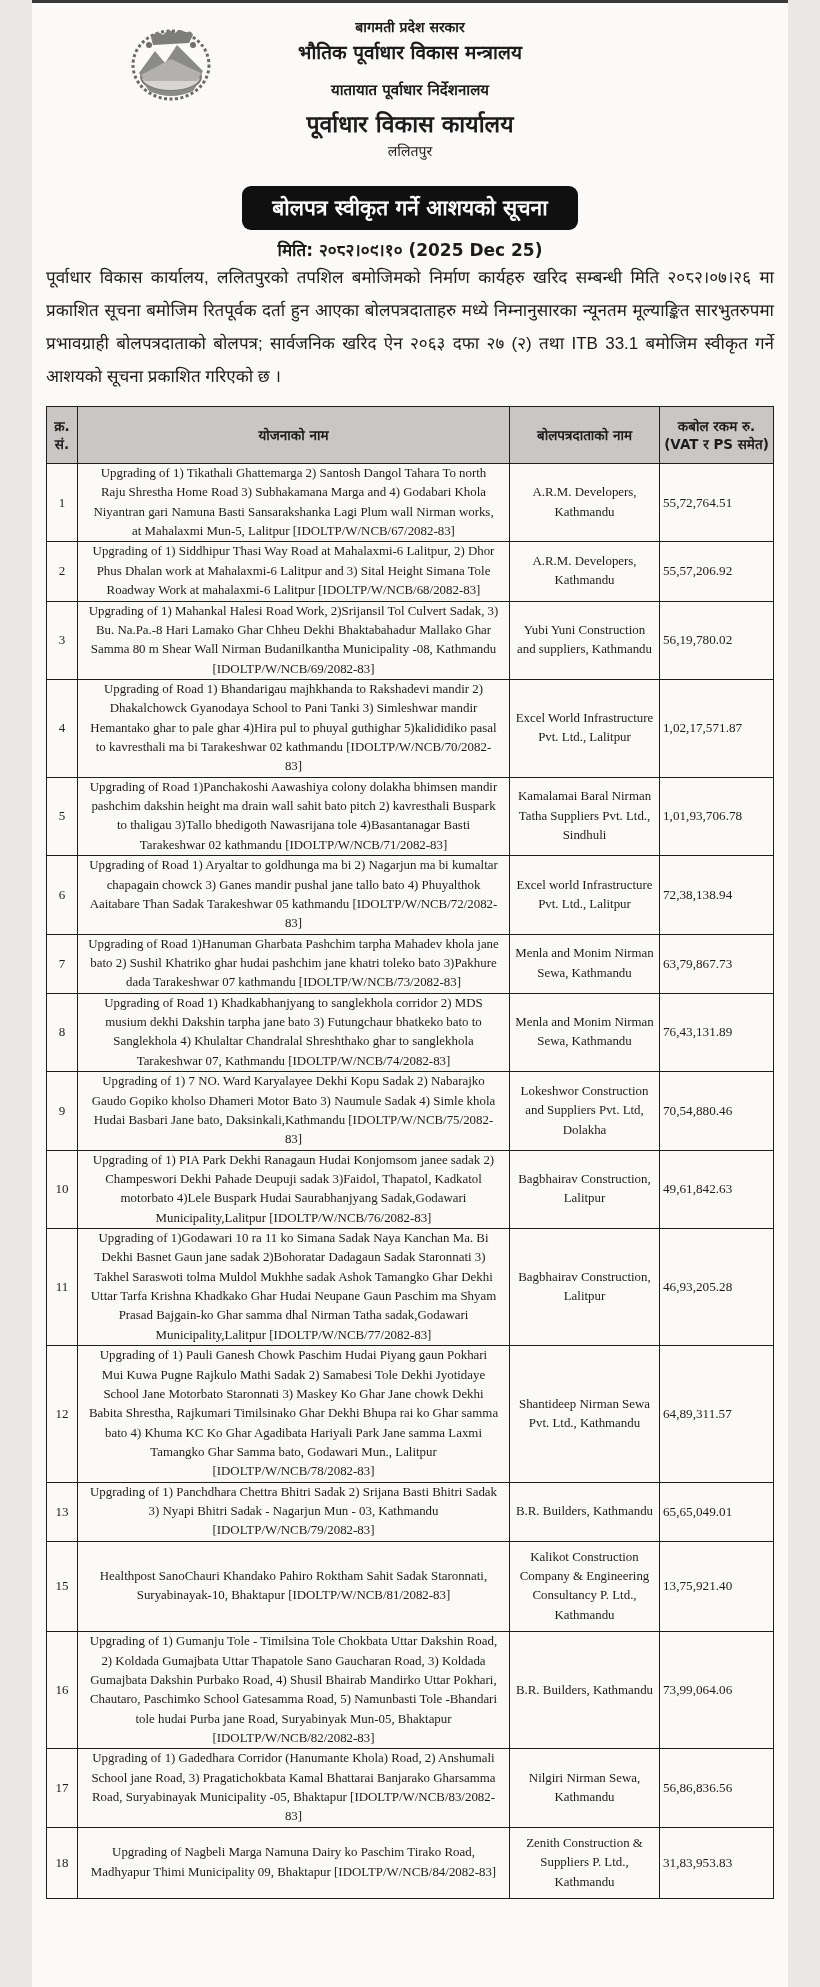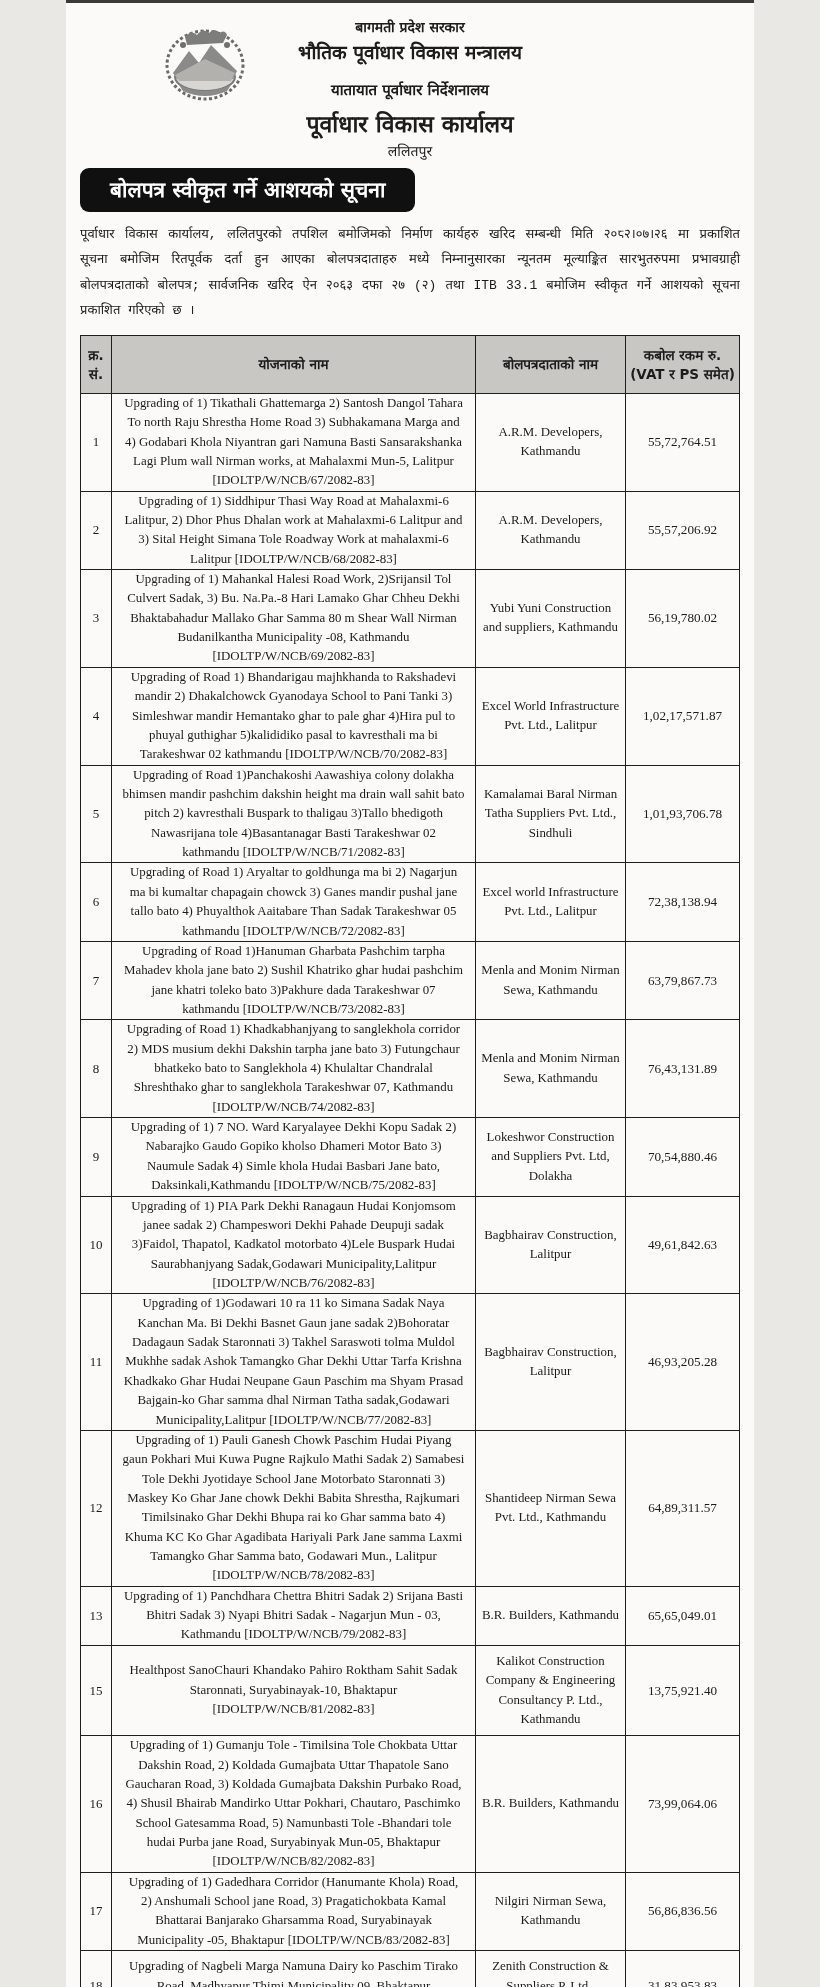--- a/index.html
+++ b/index.html
@@ -10,7 +10,7 @@
   }
   .page {
     position: relative;
-    width: 688px;
+    width: 756px;
     height: 1987px;
     margin: 0 auto;
     background: #fbfaf8;

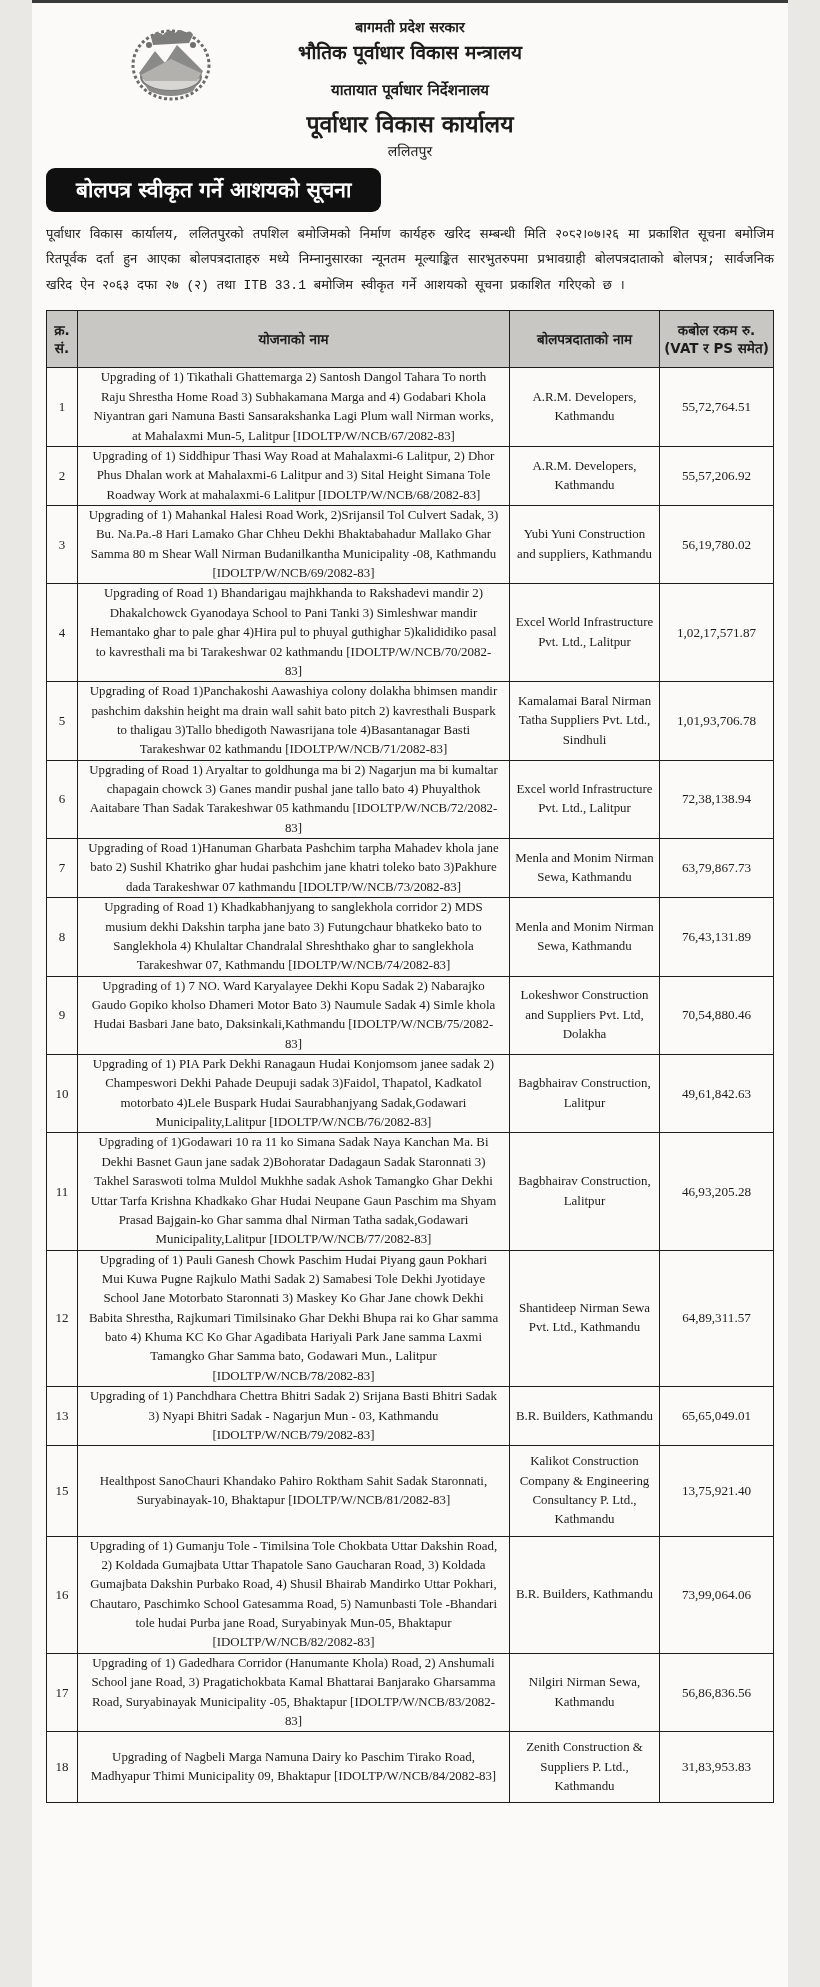--- a/index.html
+++ b/index.html
@@ -30,7 +30,7 @@
   .lh-line4 { font-size: 23px; font-weight: bold; margin-top: 8px; font-family: "DejaVu Sans", sans-serif; }
   .lh-line5 { font-size: 14px; margin-top: 2px; font-family: "DejaVu Sans", sans-serif; }
   
-  .banner-wrap { text-align: left; margin-top: 8px; }
+  .banner-wrap { text-align: center; margin-top: 26px; }
   .banner {
     display: inline-block;
     background: #101010;

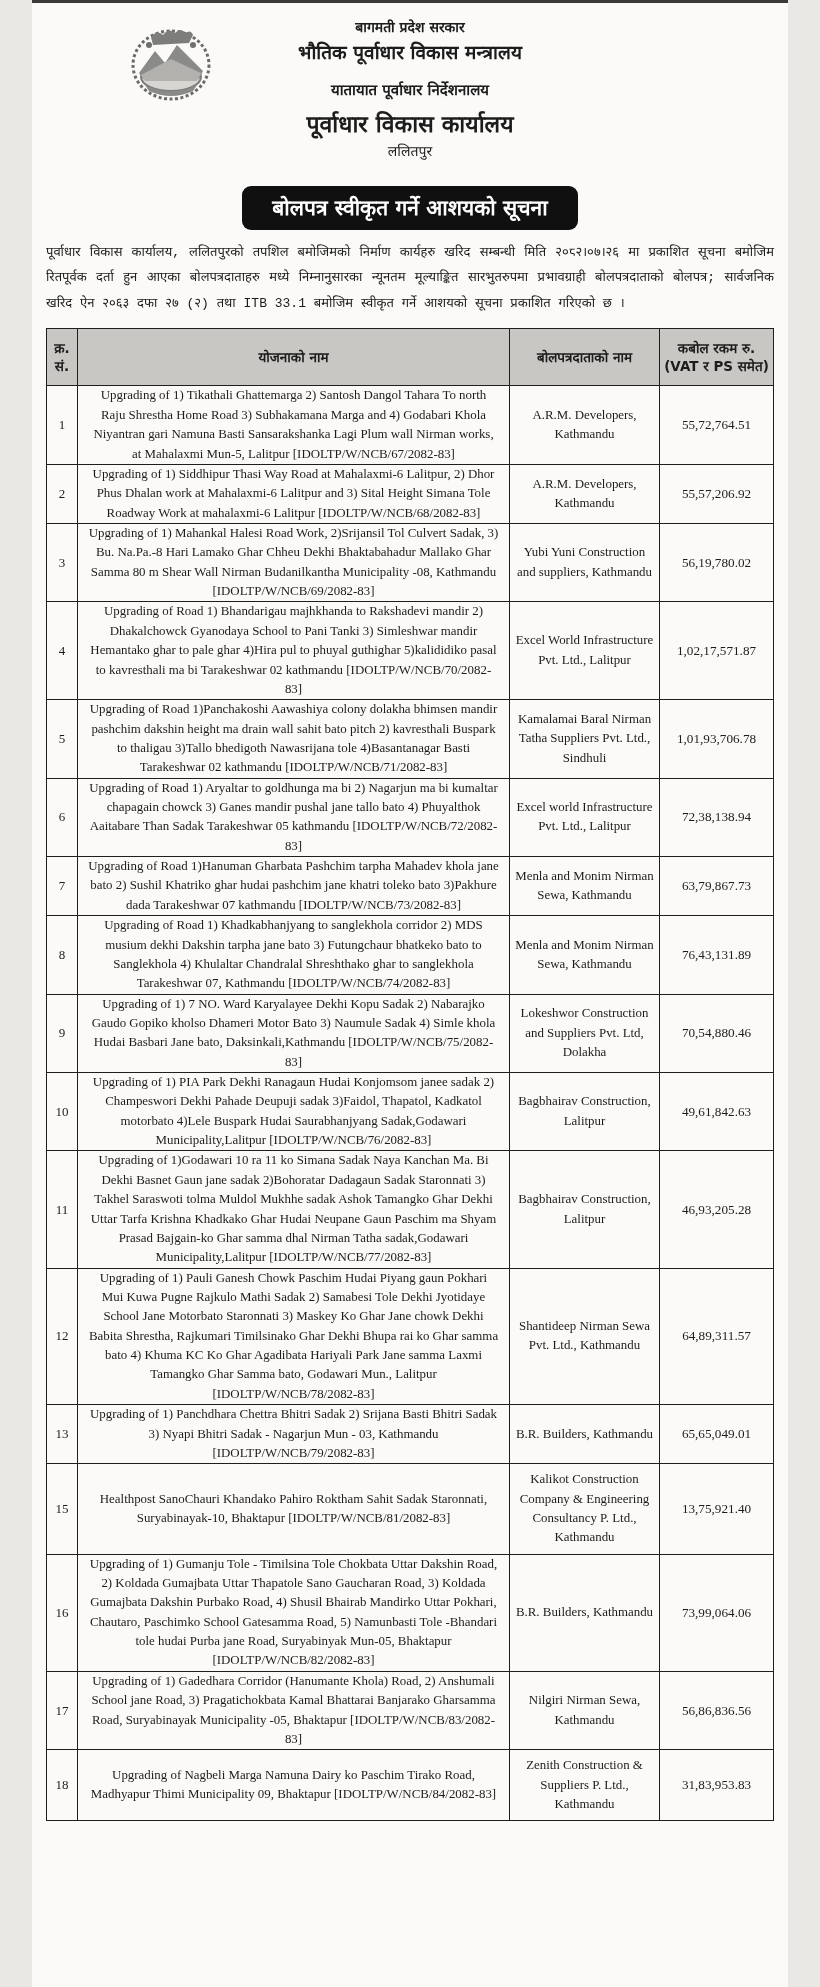--- a/index.html
+++ b/index.html
@@ -136,6 +136,7 @@
     <span class="banner">बोलपत्र स्वीकृत गर्ने आशयको सूचना</span>
   </div>
 
+  <div class="date-line">मिति: २०८२।०९।१० (2025 Dec 25)</div>
 
   <p class="intro">पूर्वाधार विकास कार्यालय, ललितपुरको तपशिल बमोजिमको निर्माण कार्यहरु खरिद सम्बन्धी मिति २०८२।०७।२६ मा प्रकाशित सूचना बमोजिम रितपूर्वक दर्ता हुन आएका बोलपत्रदाताहरु मध्ये निम्नानुसारका न्यूनतम मूल्याङ्कित सारभुतरुपमा प्रभावग्राही बोलपत्रदाताको बोलपत्र; सार्वजनिक खरिद ऐन २०६३ दफा २७ (२) तथा ITB 33.1 बमोजिम स्वीकृत गर्ने आशयको सूचना प्रकाशित गरिएको छ ।</p>
 

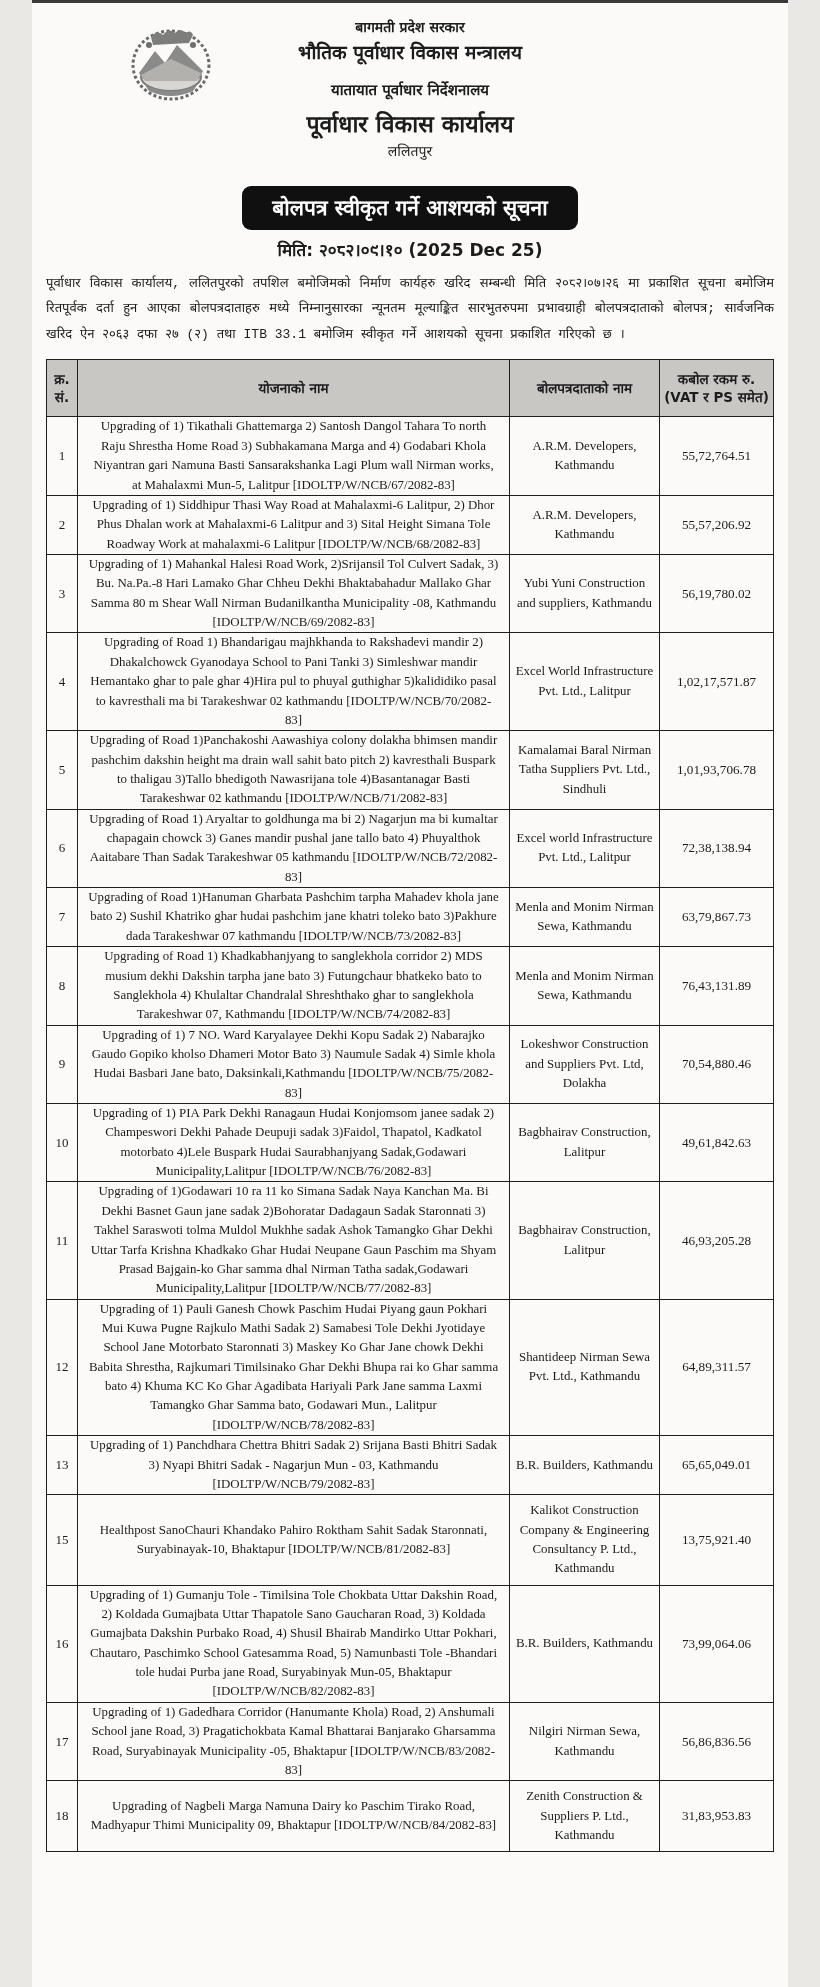--- a/index.html
+++ b/index.html
@@ -50,11 +50,10 @@
   }
   
   .intro {
-    margin-top: 10px;
-    font-size: 13px;
+    font-size: 17px;
     line-height: 1.95;
     text-align: justify;
-    font-family: Liberation Mono, monospace;
+    font-family: Liberation Sans, sans-serif;
   }
   
   table.bids {

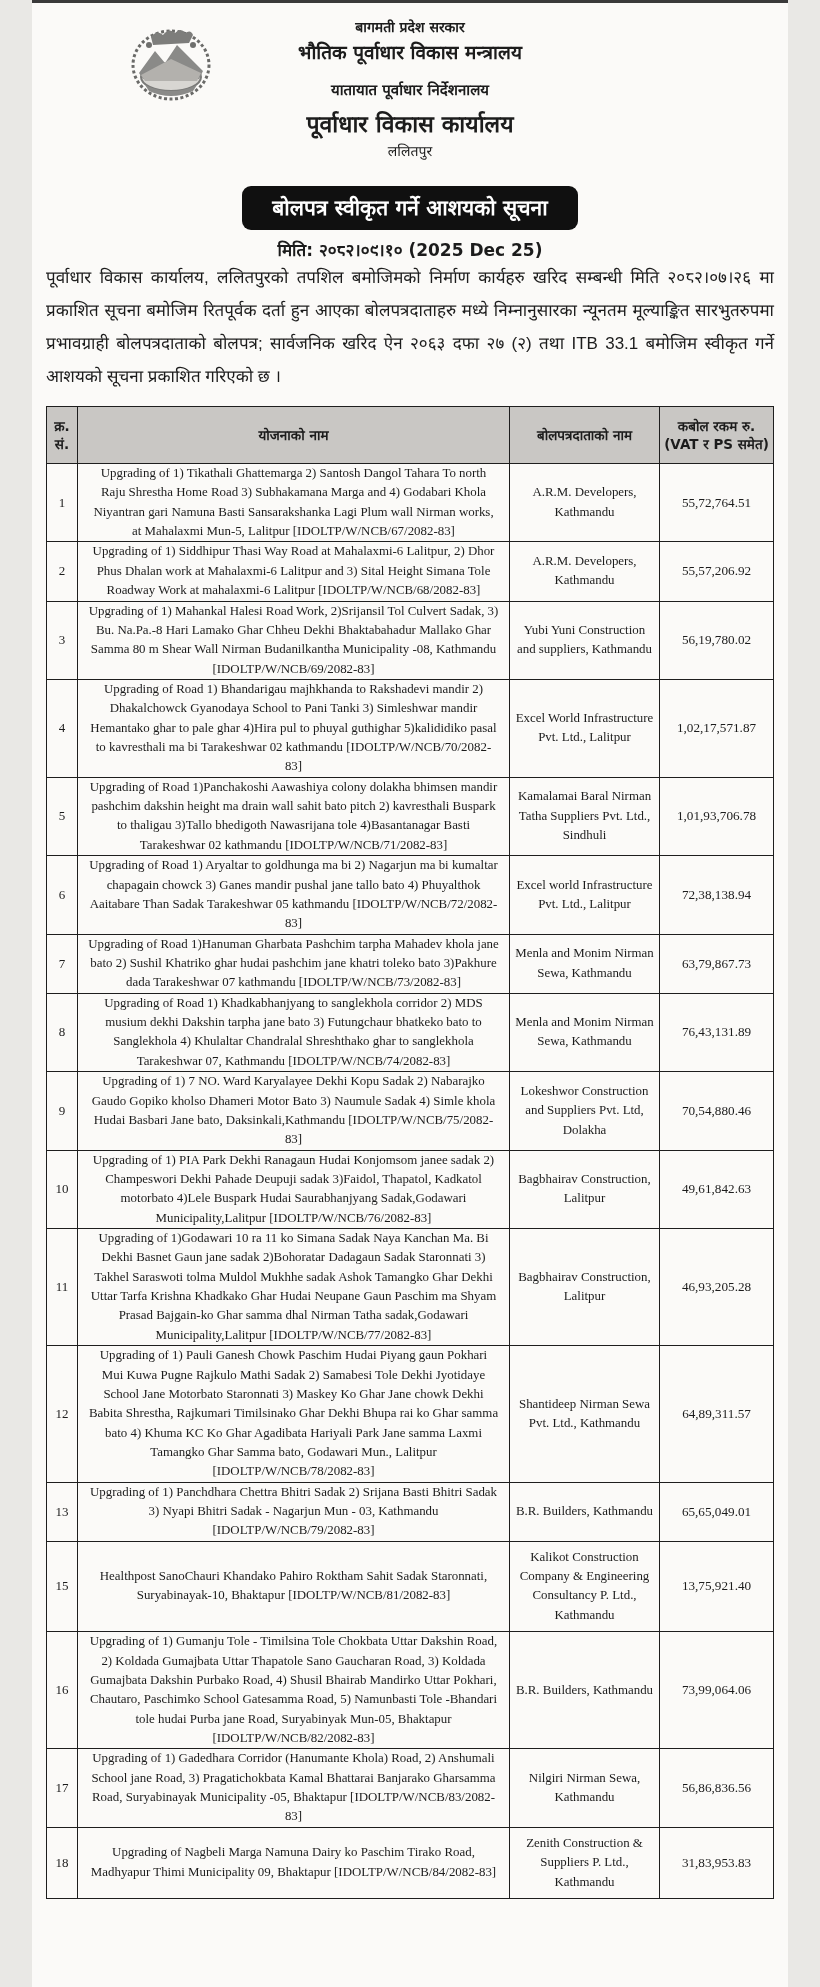--- a/index.html
+++ b/index.html
@@ -97,7 +97,6 @@
     padding: 6px 5px;
   }
   td.amount {
-    text-align: center;
     font-size: 13.2px;
     padding: 4px 3px;
   }

